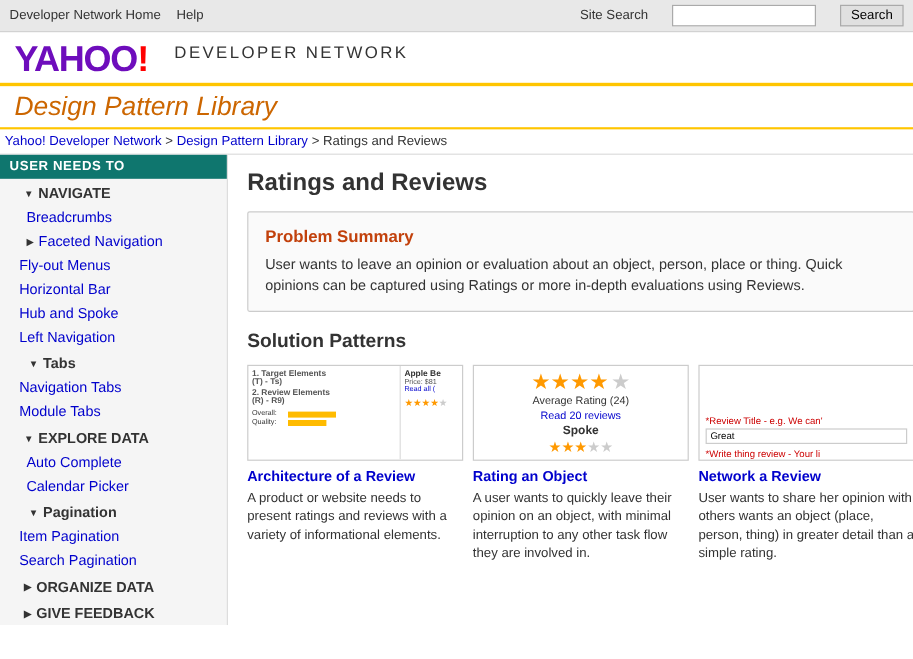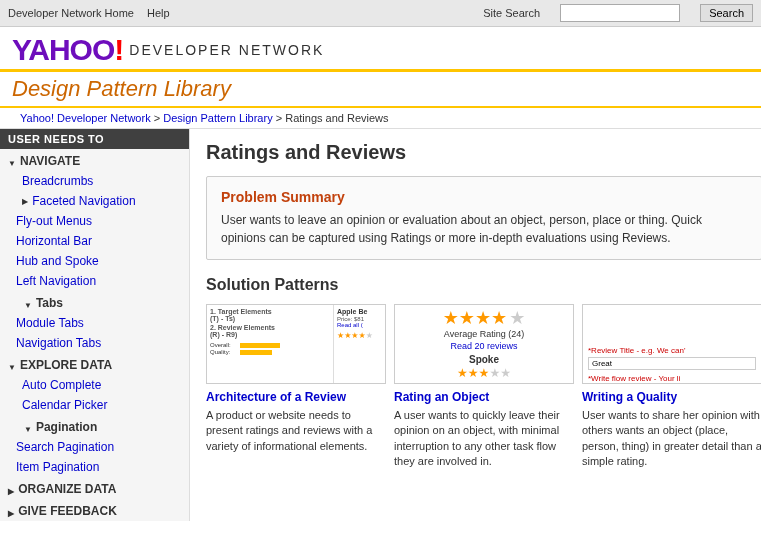--- a/index.html
+++ b/index.html
@@ -35,7 +35,7 @@
       padding: 8px 12px 4px 12px;
       border-bottom: 3px solid #ffc500;
     }
-    .logo-area { display: flex; align-items: center; gap: 0; }
+    .logo-area { display: flex; align-items: flex-start; gap: 16px; }
     .yahoo-logo {
       font-size: 28px;
       font-weight: 900;

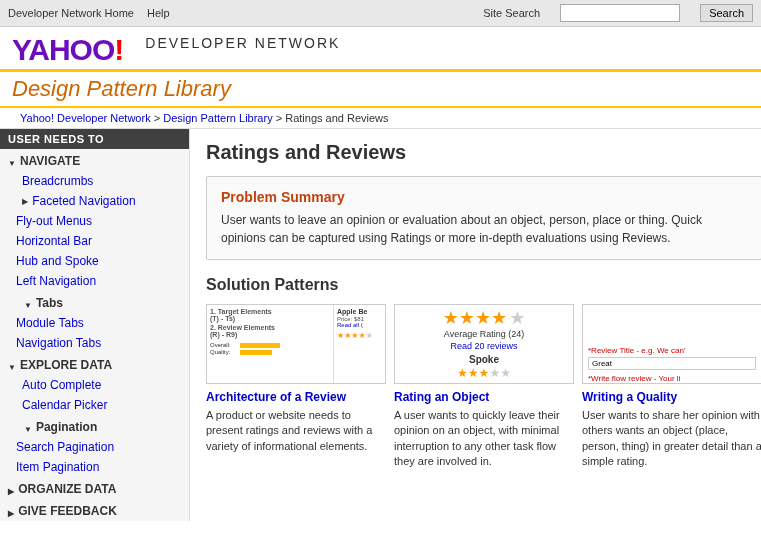--- a/index.html
+++ b/index.html
@@ -59,7 +59,7 @@
     
     .breadcrumb {
       background: #fff;
-      padding: 4px 20px;
+      padding: 4px 4px;
       font-size: 11px;
       border-bottom: 1px solid #ddd;
     }

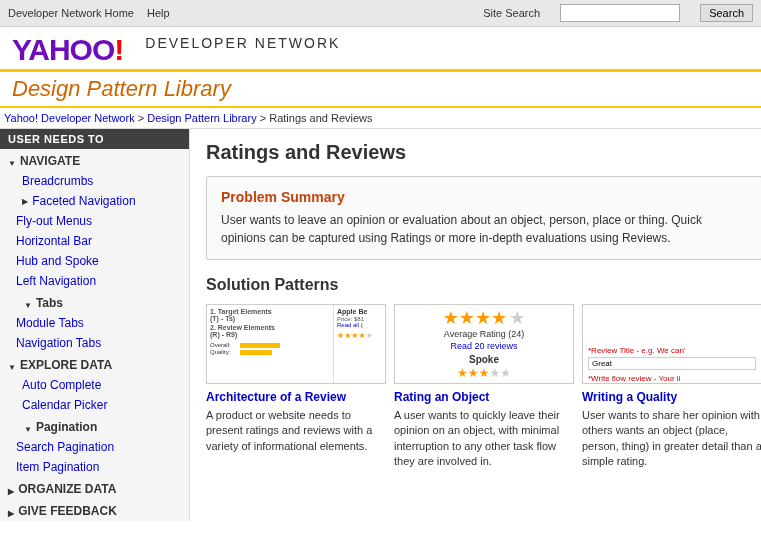--- a/index.html
+++ b/index.html
@@ -82,7 +82,7 @@
       font-size: 12px;
     }
     .sidebar-section-header {
-      background: #404040;
+      background: #0f766e;
       color: #fff;
       font-weight: bold;
       font-size: 11px;

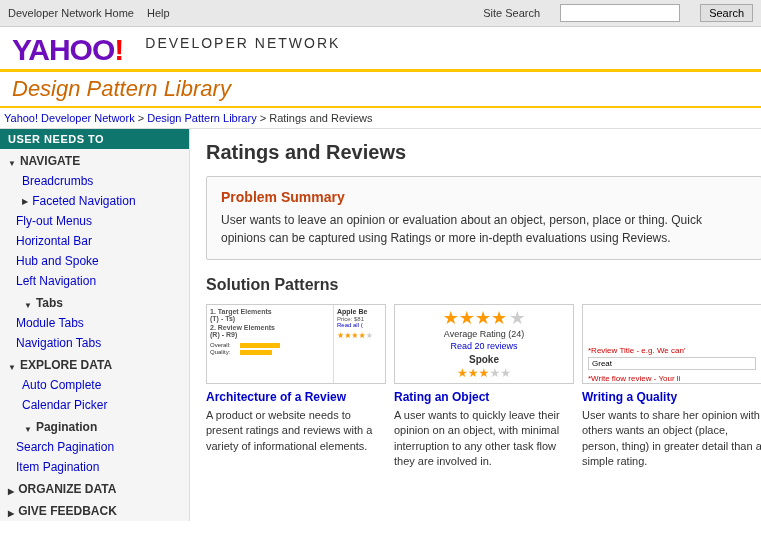--- a/index.html
+++ b/index.html
@@ -92,8 +92,8 @@
     }
     .sidebar-group-label {
       display: flex;
-      align-items: flex-end;
-      padding: 5px 8px 3px 8px;
+      align-items: center;
+      padding: 5px 8px 3px 20px;
       font-weight: bold;
       font-size: 12px;
       color: #333;

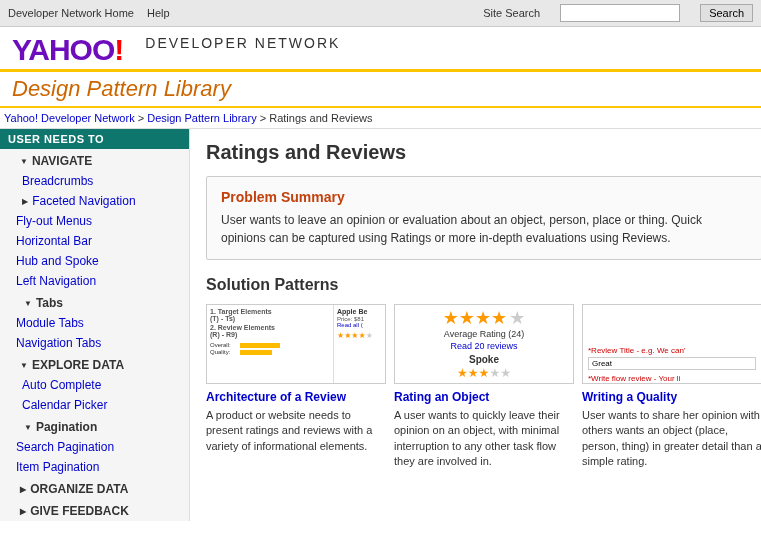--- a/index.html
+++ b/index.html
@@ -235,8 +235,8 @@
       <span class="triangle tri-down"></span>
       <span>Tabs</span>
     </div>
+    <div class="sidebar-item indent2"><a>Navigation Tabs</a></div>
     <div class="sidebar-item indent2"><a>Module Tabs</a></div>
-    <div class="sidebar-item indent2"><a>Navigation Tabs</a></div>
 
     <div class="sidebar-group-label">
       <span class="triangle tri-down"></span>

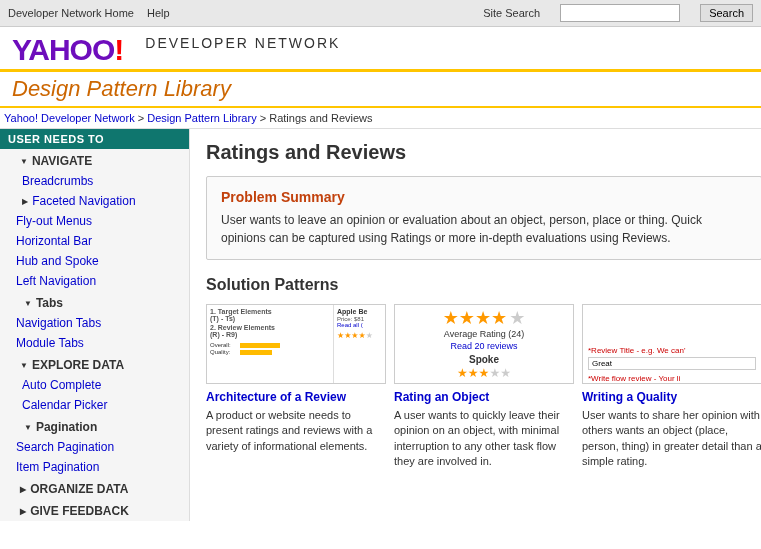--- a/index.html
+++ b/index.html
@@ -331,7 +331,7 @@
             <div style="padding:5px; font-size:8px; color:#333; height:100%;margin-top:36px;">
               <div style="font-size:8px; color:#c00; margin-bottom:2px;">*Review Title - e.g. We can'</div>
               <input type="text" value="Great" style="width: 100%; border: 1px solid rgb(204, 204, 204); padding: 1px 3px; font-size: 8px; margin-bottom: 4px;">
-              <div style="font-size:8px; color:#c00;">*Write flow review - Your li</div>
+              <div style="font-size:8px; color:#c00;">*Write thing review - Your li</div>
             </div>
           </div>
           <a class="card-link">Writing a Quality</a>

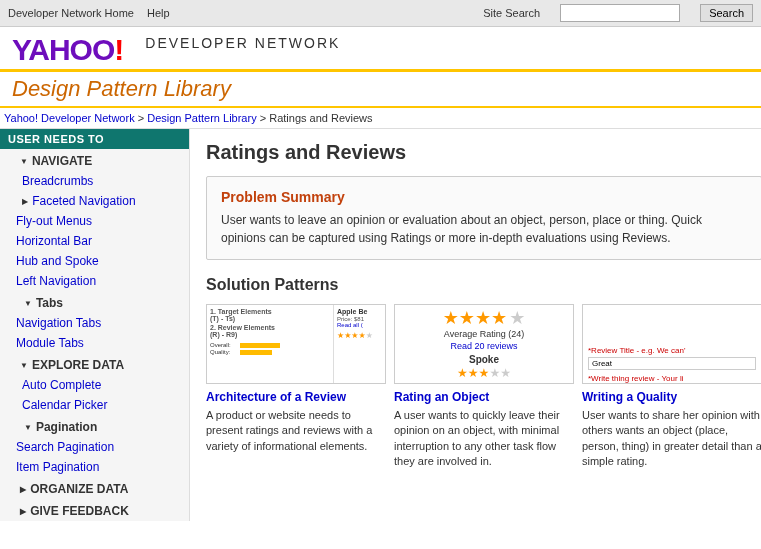--- a/index.html
+++ b/index.html
@@ -334,7 +334,7 @@
               <div style="font-size:8px; color:#c00;">*Write thing review - Your li</div>
             </div>
           </div>
-          <a class="card-link">Writing a Quality</a>
+          <a class="card-link">Network a Review</a>
           <p class="card-desc">User wants to share her opinion with others wants an object (place, person, thing) in greater detail than a simple rating.</p>
         </div>
 

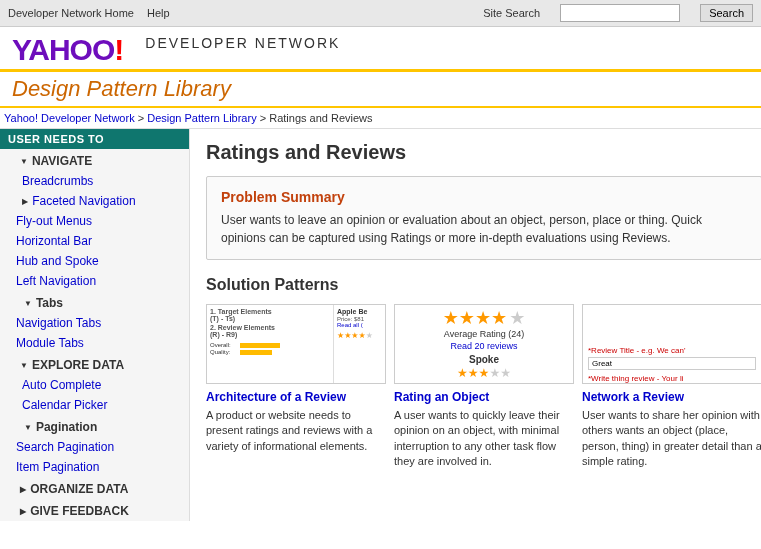--- a/index.html
+++ b/index.html
@@ -249,8 +249,8 @@
       <span class="triangle tri-down"></span>
       <span>Pagination</span>
     </div>
+    <div class="sidebar-item indent2"><a>Item Pagination</a></div>
     <div class="sidebar-item indent2"><a>Search Pagination</a></div>
-    <div class="sidebar-item indent2"><a>Item Pagination</a></div>
 
     <div class="sidebar-group-label">
       <span class="triangle tri-right"></span>

